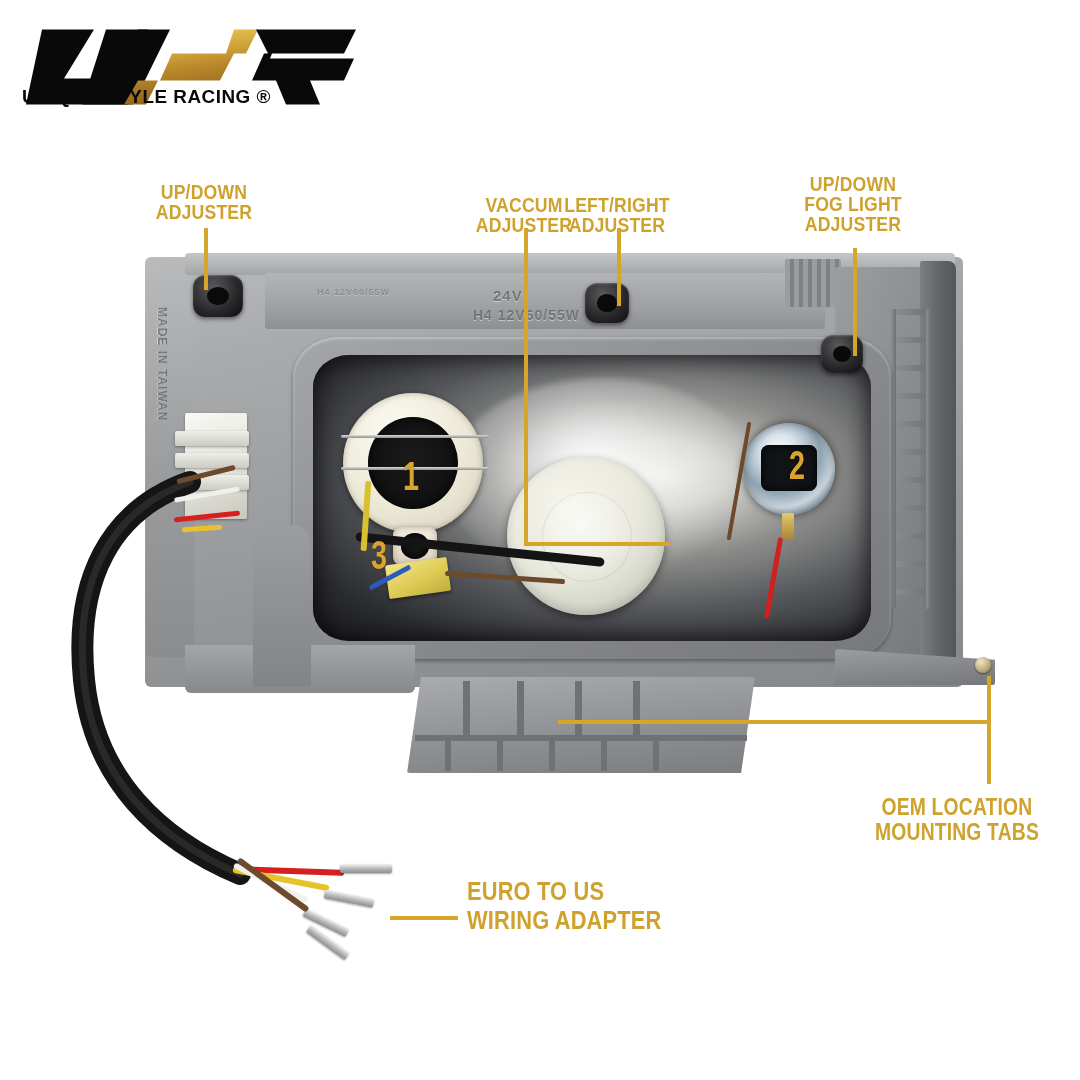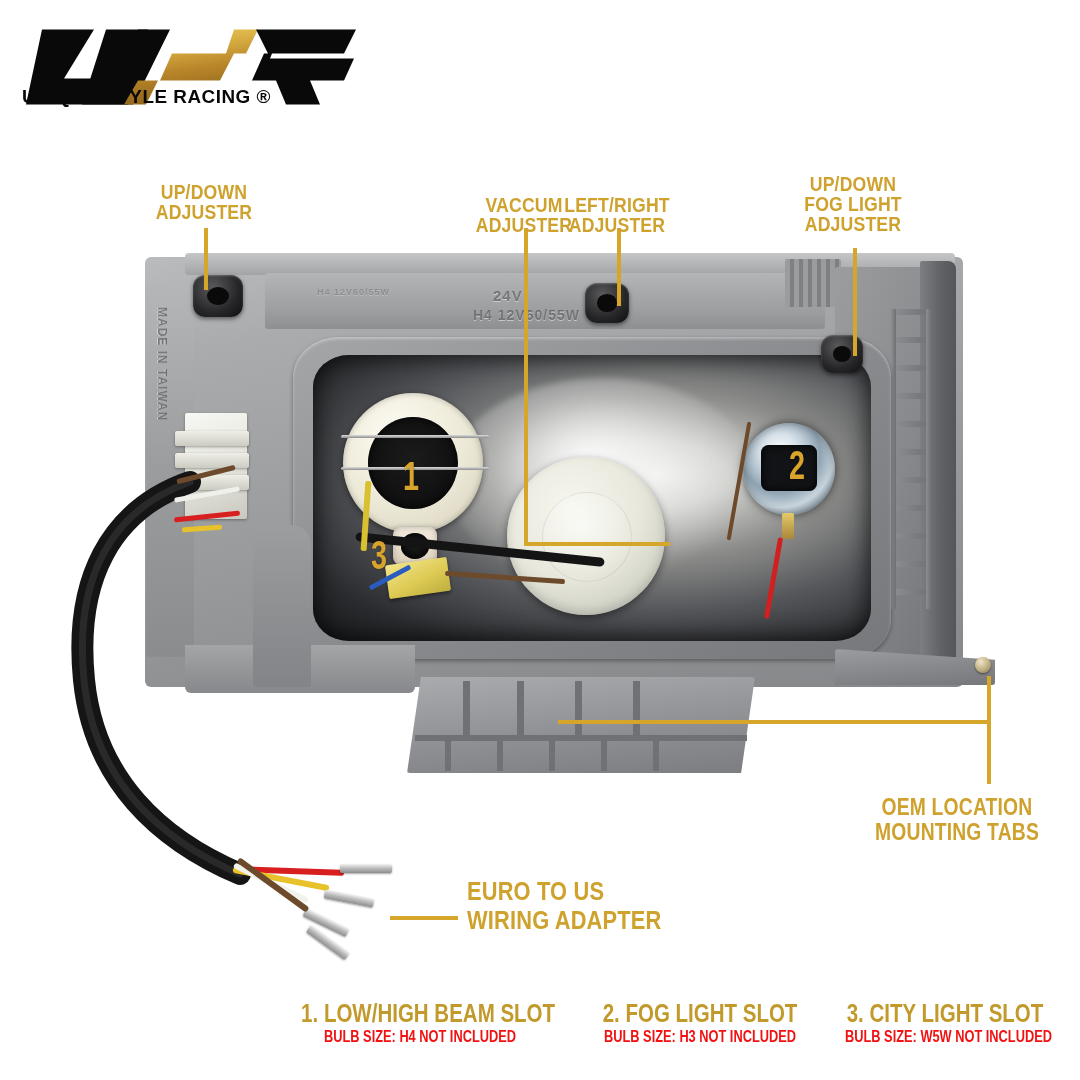--- a/index.html
+++ b/index.html
@@ -379,23 +379,6 @@
   <div class="marker" style="left:786px;top:445px;">2</div>
   <div class="marker" style="left:368px;top:535px;">3</div>
 
-  <div class="legend">
-
-    <div class="legend-item" style="left:275px;top:0;width:290px;">
-      <div class="legend-title">1. LOW/HIGH BEAM SLOT</div>
-      <div class="legend-sub">BULB SIZE: H4 NOT INCLUDED</div>
-    </div>
-
-    <div class="legend-item" style="left:575px;top:0;width:250px;">
-      <div class="legend-title">2. FOG LIGHT SLOT</div>
-      <div class="legend-sub">BULB SIZE: H3 NOT INCLUDED</div>
-    </div>
-
-    <div class="legend-item" style="left:820px;top:0;width:250px;">
-      <div class="legend-title">3. CITY LIGHT SLOT</div>
-      <div class="legend-sub">BULB SIZE: W5W NOT INCLUDED</div>
-    </div>
-  </div>
 
 </div>
 

